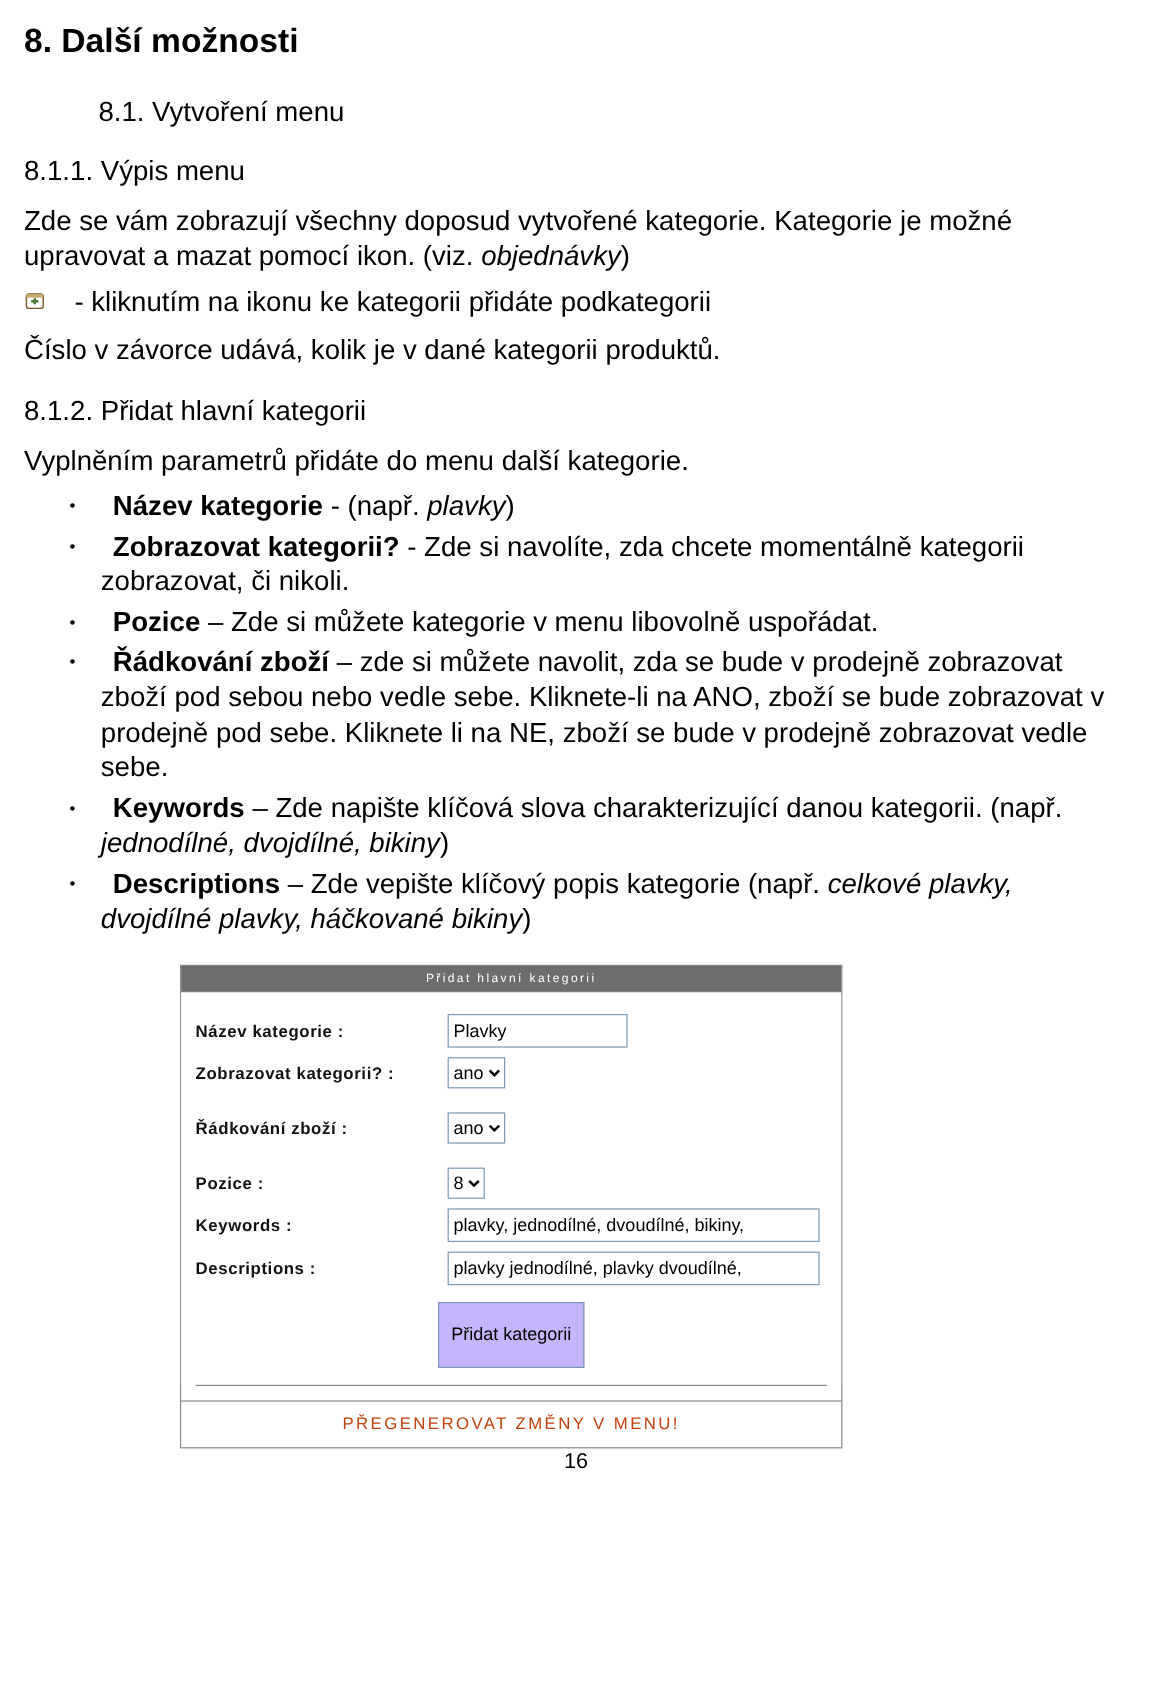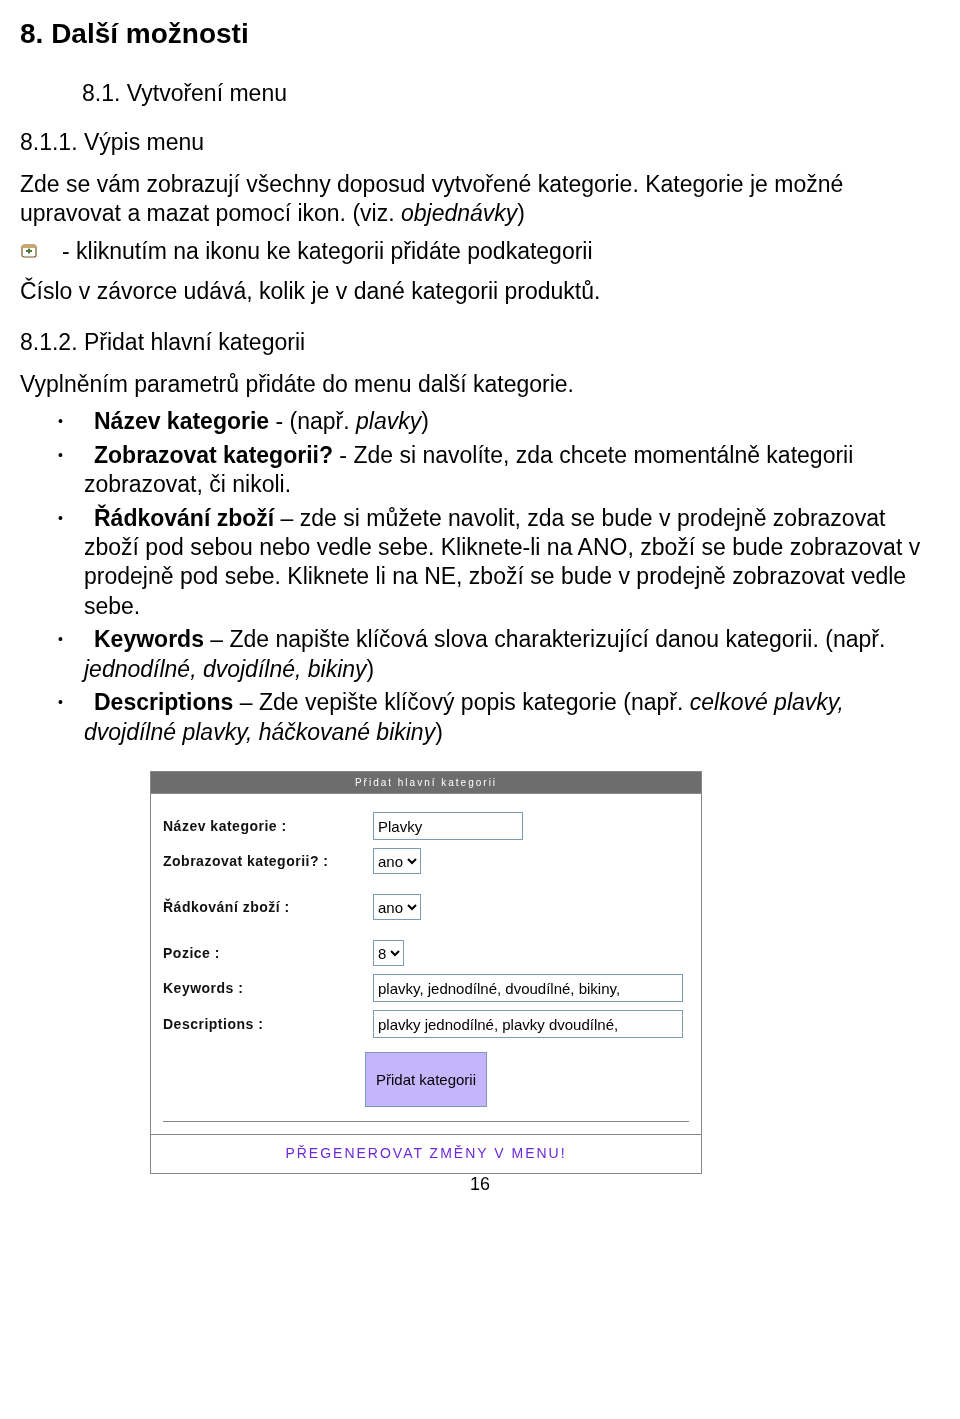--- a/index.html
+++ b/index.html
@@ -197,6 +197,9 @@
     <span class="bold">Zobrazovat kategorii?</span><span> - Zde si navolíte, zda chcete momentálně kategorii zobrazovat, či nikoli.</span>
   </li>
   <li>
+    <span class="bold">Pozice</span><span> – Zde si můžete kategorie v menu libovolně uspořádat.</span>
+  </li>
+  <li>
     <span class="bold">Řádkování zboží</span><span> – zde si můžete navolit, zda se bude v prodejně zobrazovat zboží pod sebou nebo vedle sebe. Kliknete-li na ANO, zboží se bude zobrazovat v prodejně pod sebe. Kliknete li na NE, zboží se bude v prodejně zobrazovat vedle sebe.</span>
   </li>
   <li>

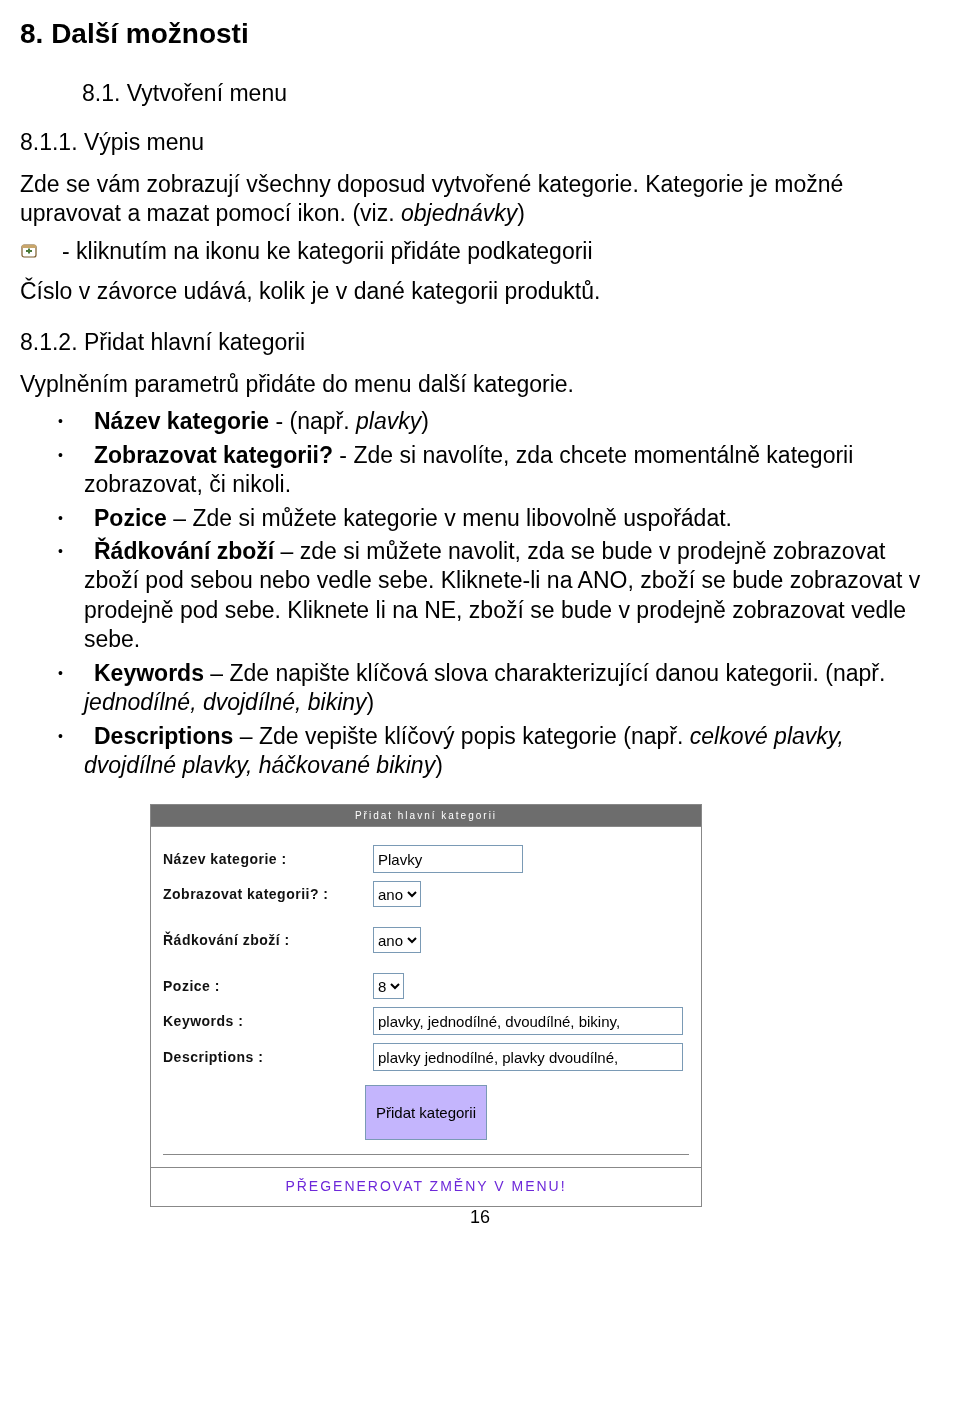--- a/index.html
+++ b/index.html
@@ -139,7 +139,7 @@
     padding: 12px 0 12px 0;
   }
   .regen a {
-    color: #6d28d9;
+    color: #c2410c;
     font-size: 14px;
     letter-spacing: 2px;
     text-decoration: none;

